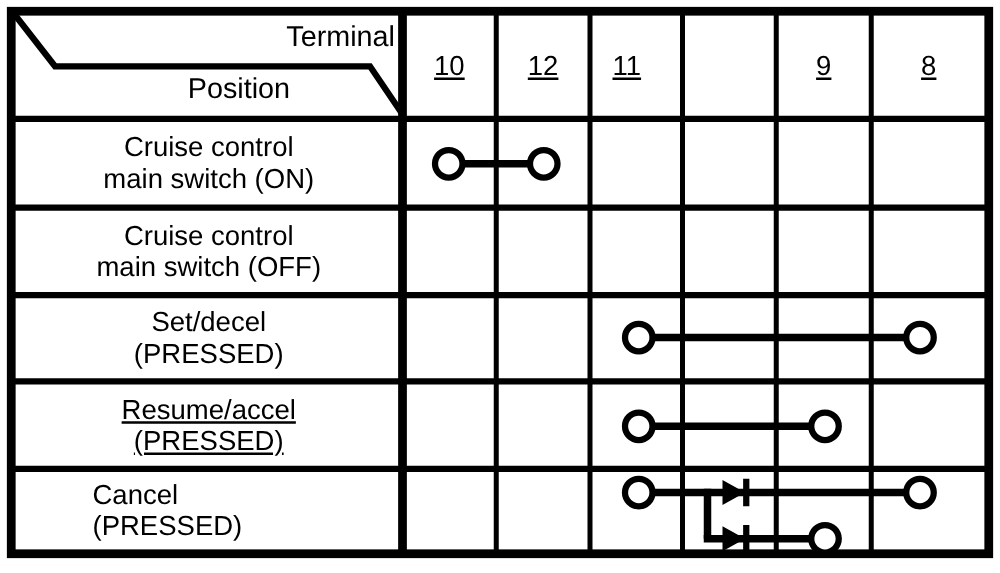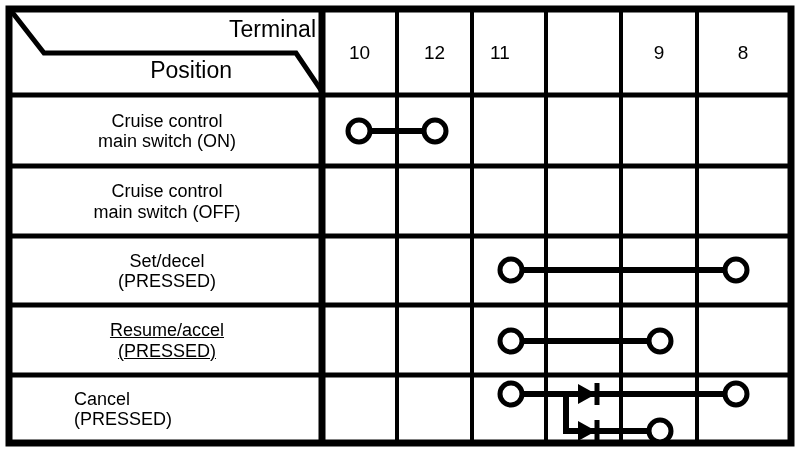--- a/index.html
+++ b/index.html
@@ -40,7 +40,8 @@
     font-size: 18px;
   }
   .colhead {
-    font-size: 19px;
+    font-size: 22px;
+    text-decoration: underline;
   }
   .hdr-term, .hdr-pos {
     font-size: 23px;

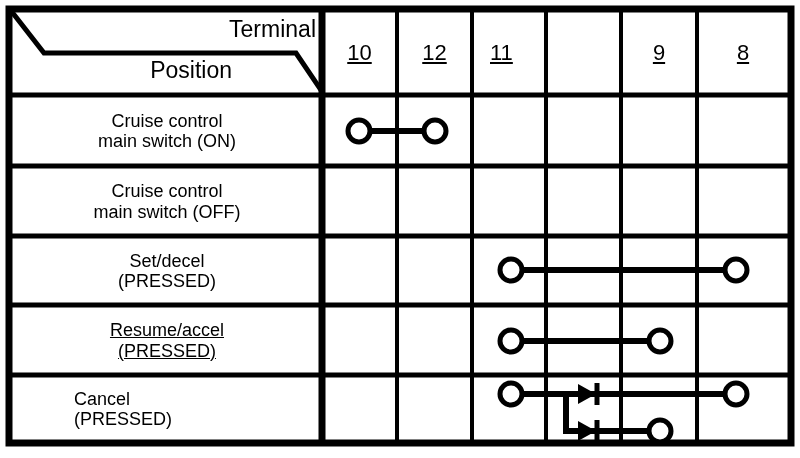--- a/index.html
+++ b/index.html
@@ -37,7 +37,7 @@
   .center-align { align-items: center; text-align: center; }
   .left-align { align-items: flex-start; text-align: right; }
   .rowlabel {
-    font-size: 18px;
+    font-size: 22px;
   }
   .colhead {
     font-size: 22px;

